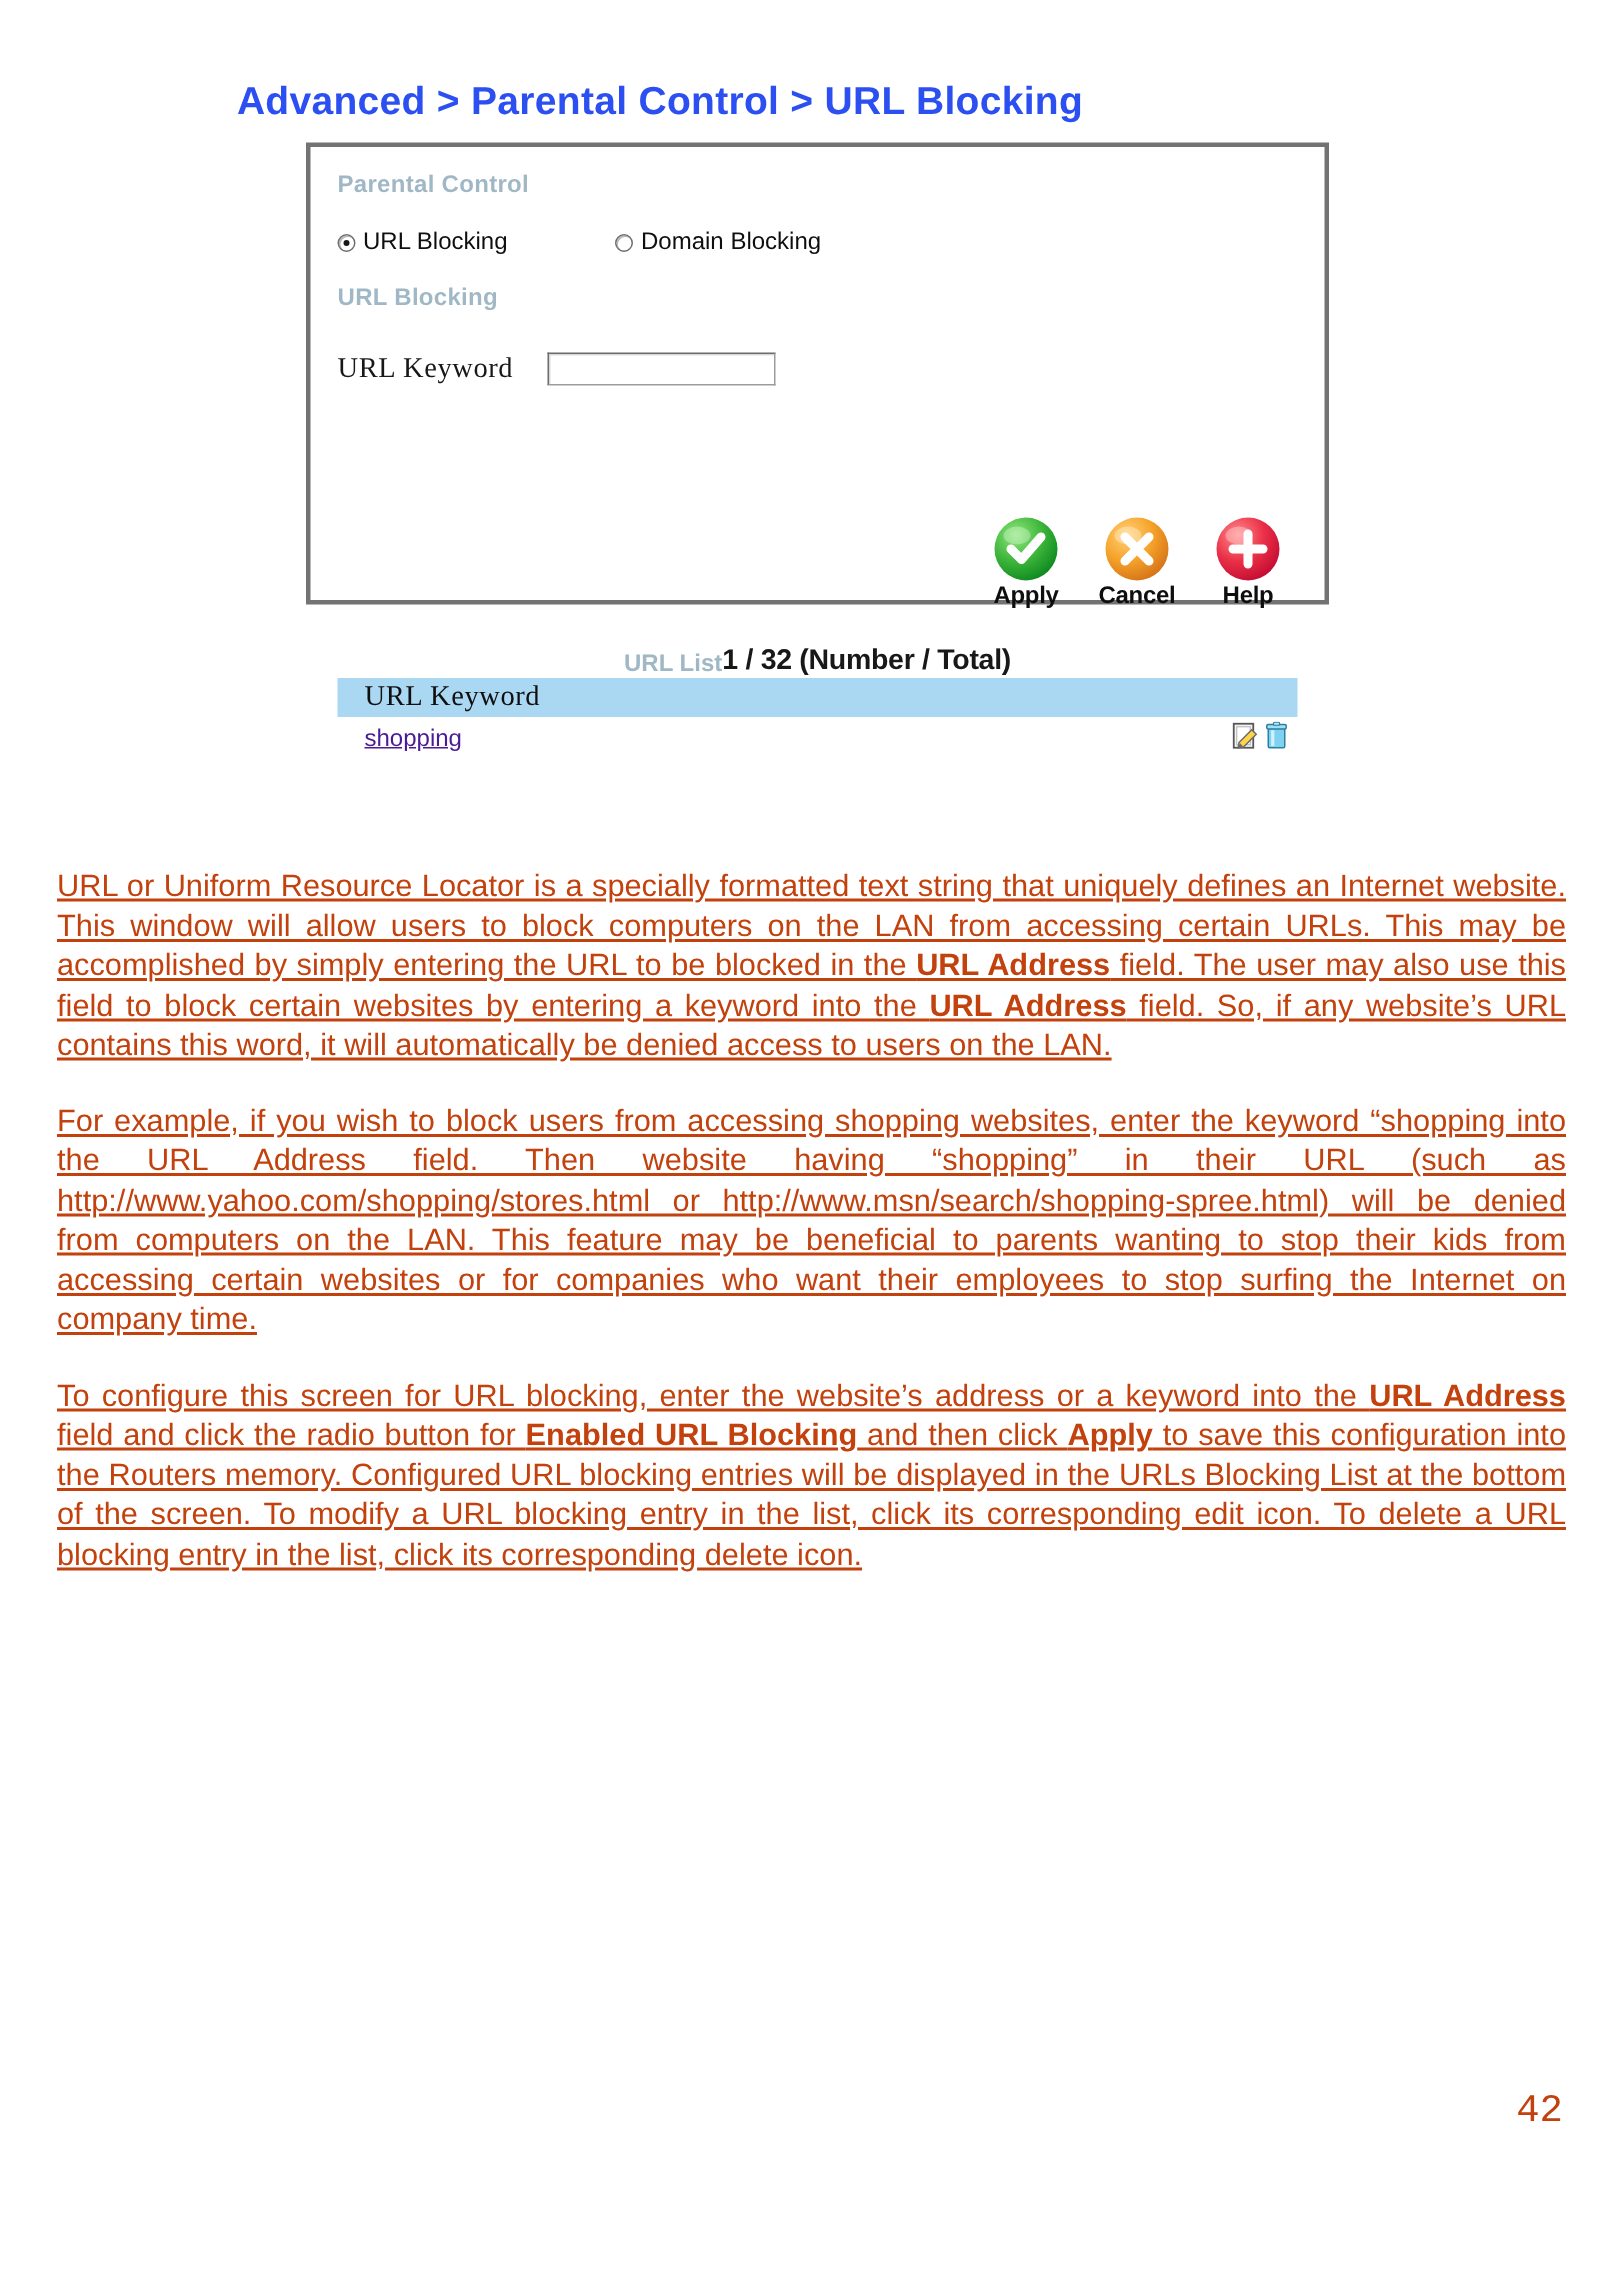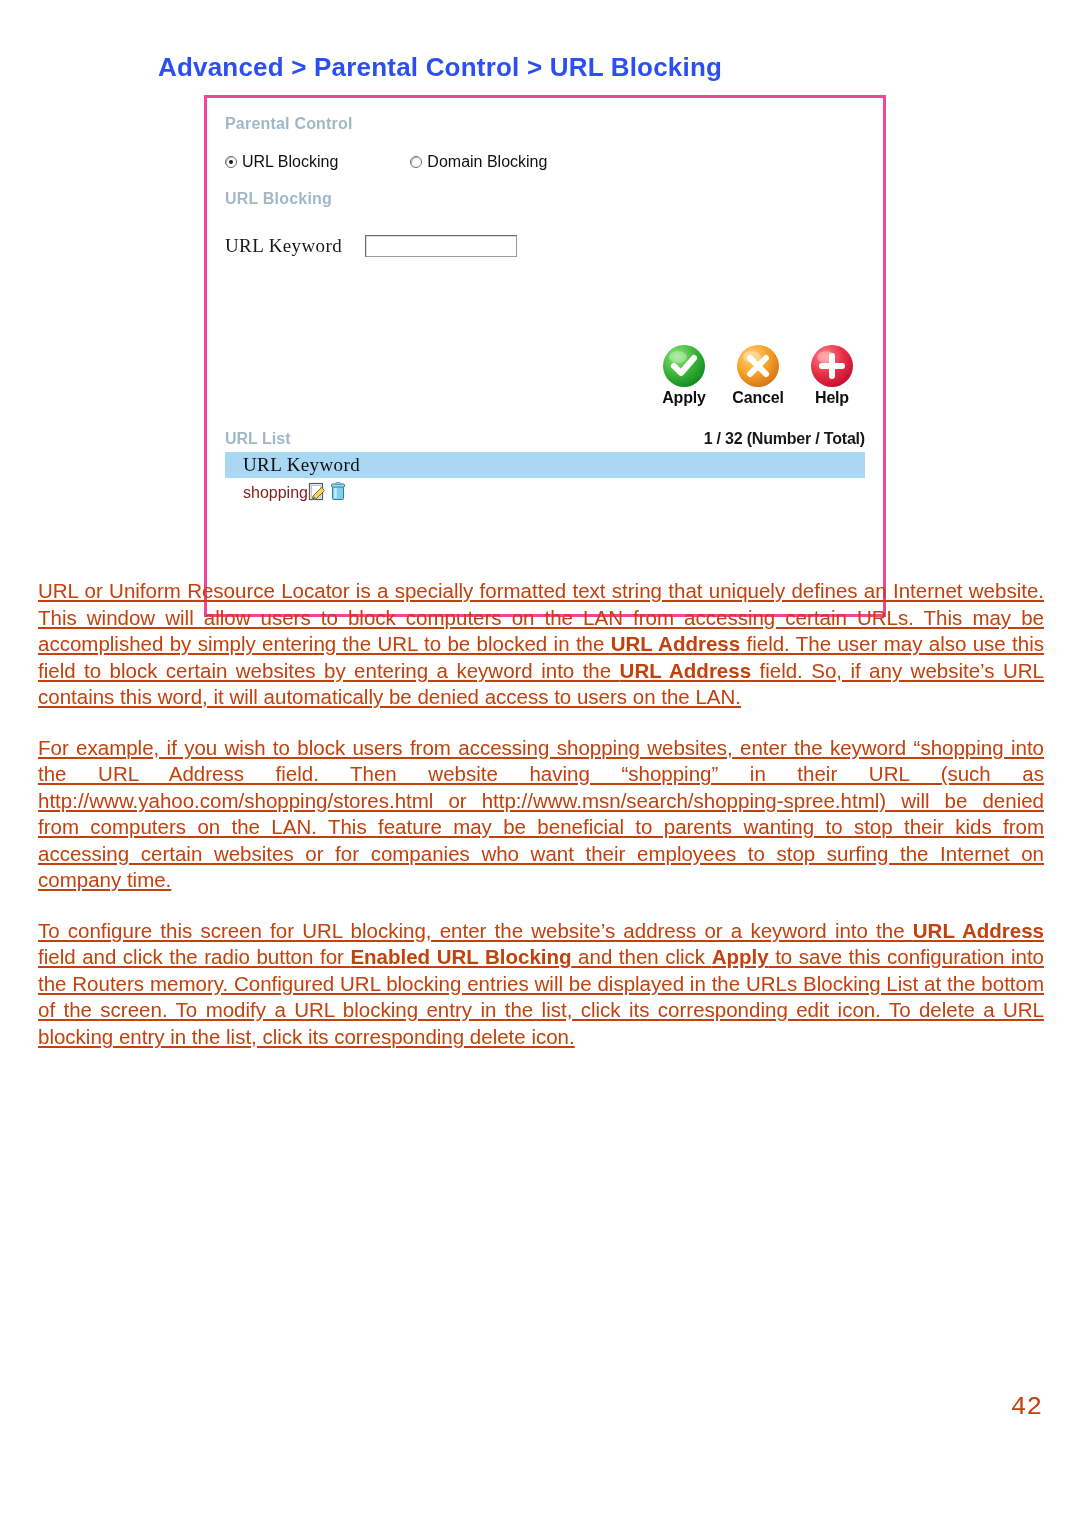--- a/index.html
+++ b/index.html
@@ -34,9 +34,9 @@
     left: 204px;
     top: 95px;
     width: 682px;
-    height: 522px;
+    height: 308px;
     background: #ffffff;
-    border: 3px solid #ec4899;
+    border: 3px solid #737373;
     padding: 16px 18px 0 18px;
     font-family: "Liberation Sans", sans-serif;
     filter: contrast(1.02);

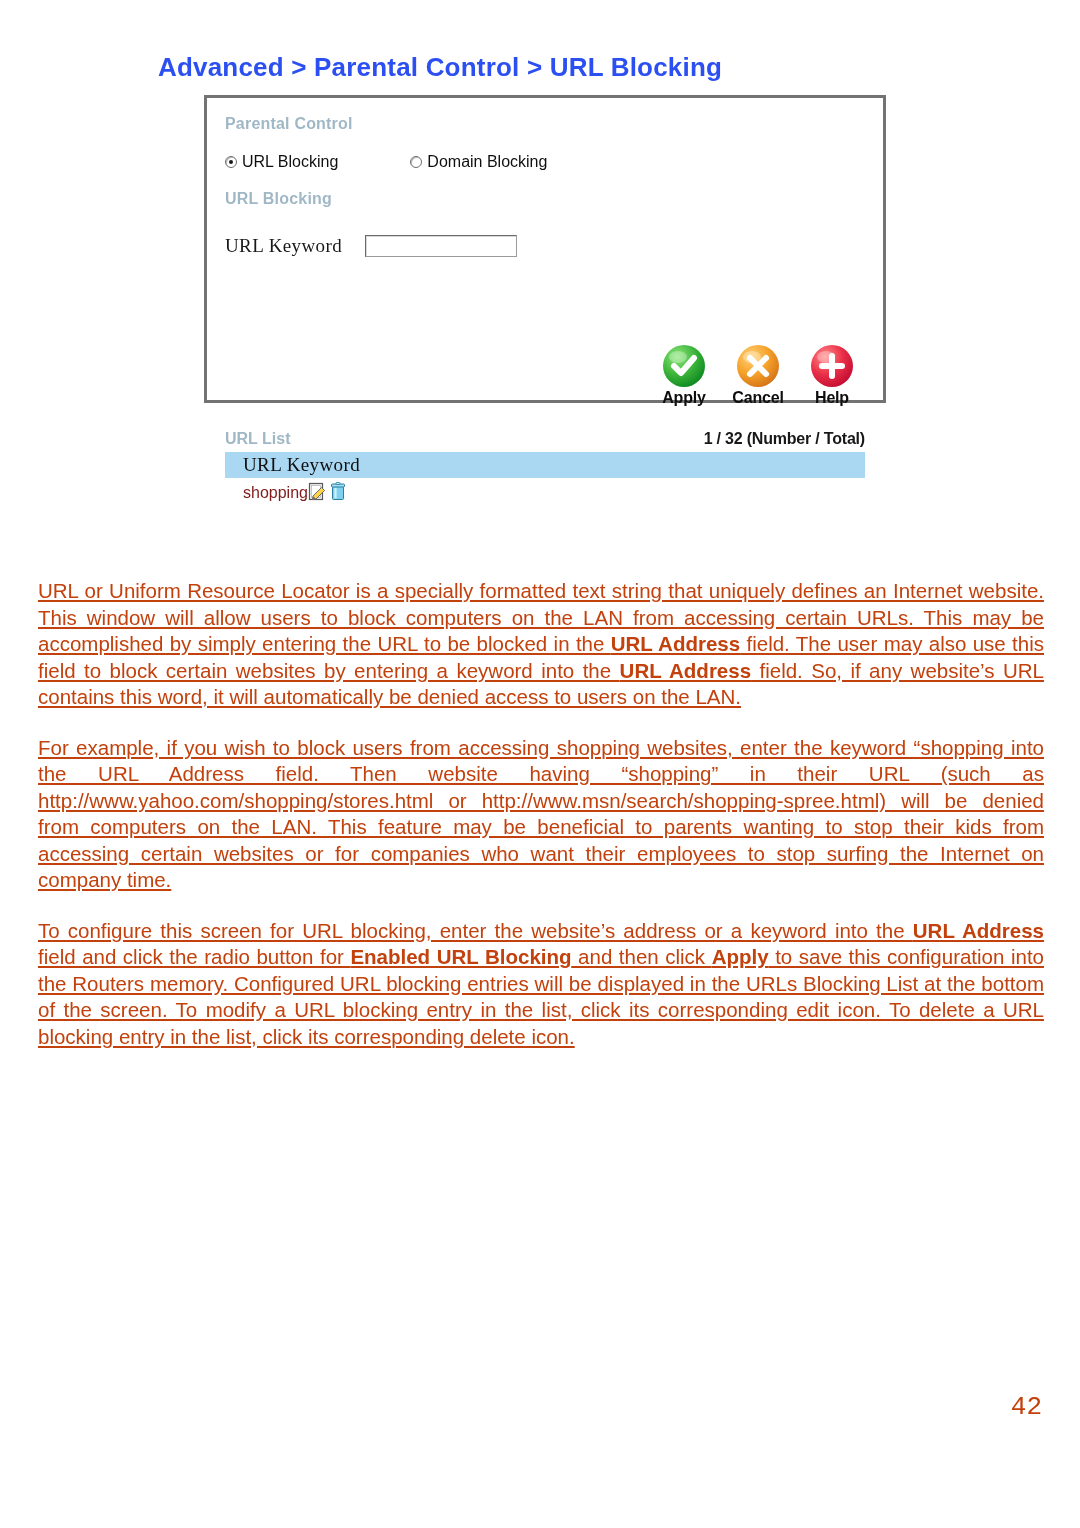--- a/index.html
+++ b/index.html
@@ -137,7 +137,7 @@
     right: 18px;
     top: 332px;
     display: flex;
-    justify-content: space-between;
+    justify-content: center;
     align-items: flex-end;
   }
   .list-title {

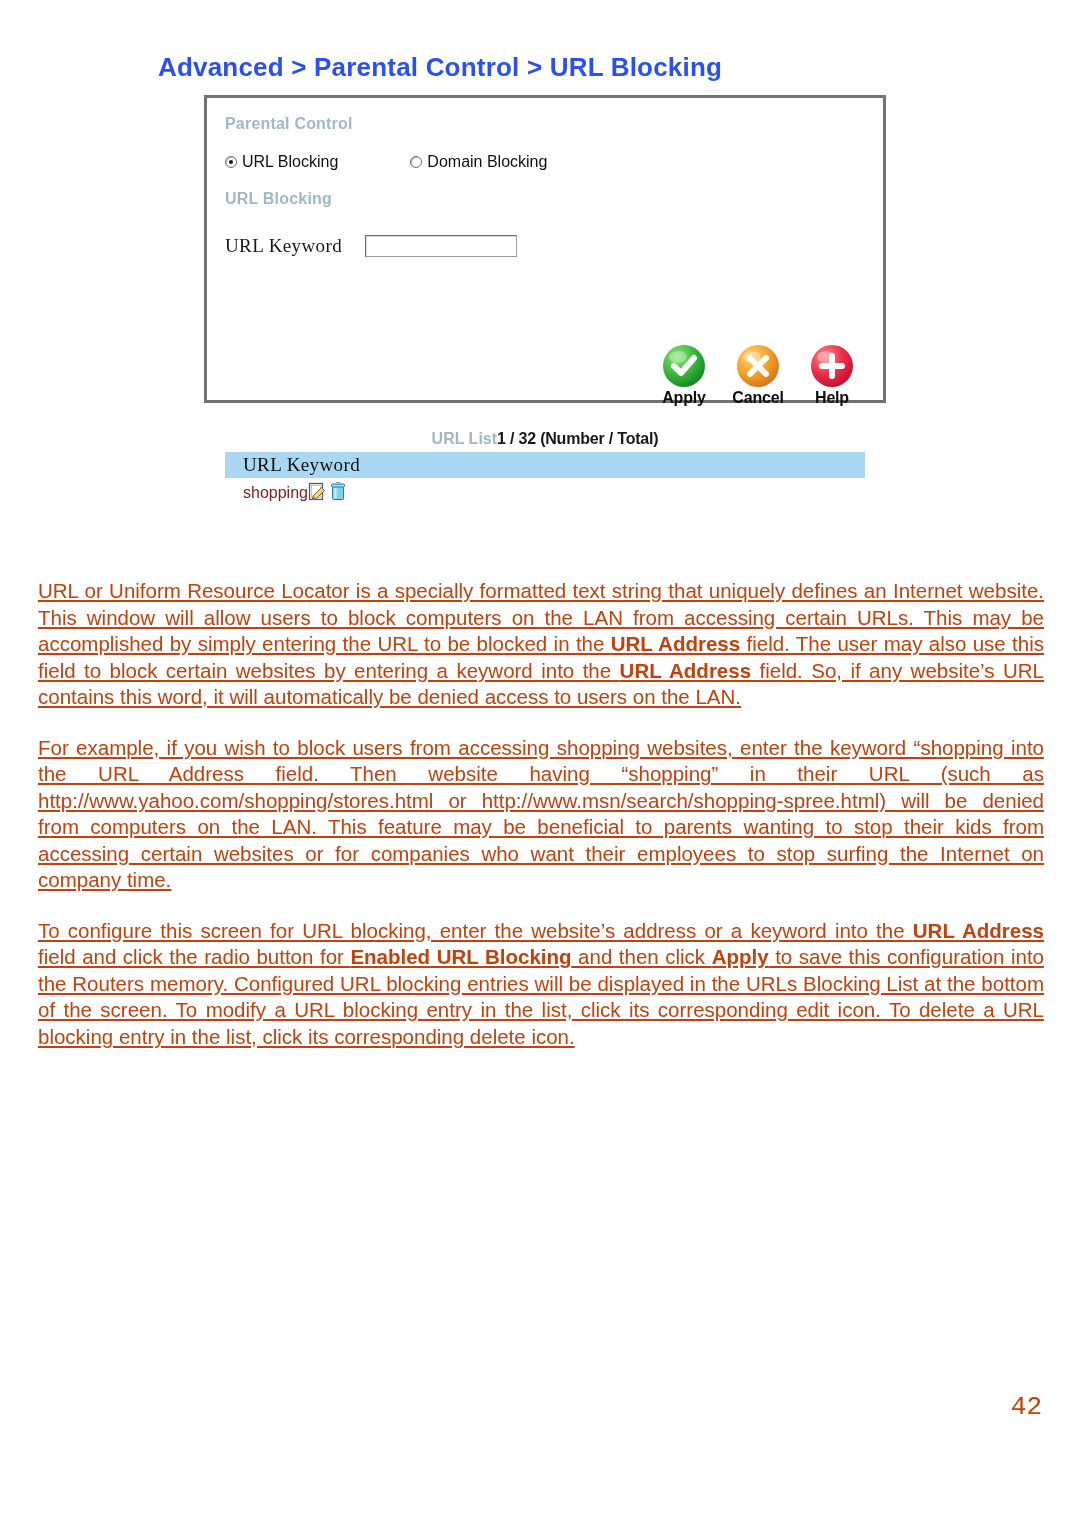--- a/index.html
+++ b/index.html
@@ -146,7 +146,7 @@
     font-weight: bold;
   }
   .list-count {
-    font-size: 16px;
+    font-size: 19px;
     font-weight: bold;
     color: #1a1a1a;
     letter-spacing: -0.2px;

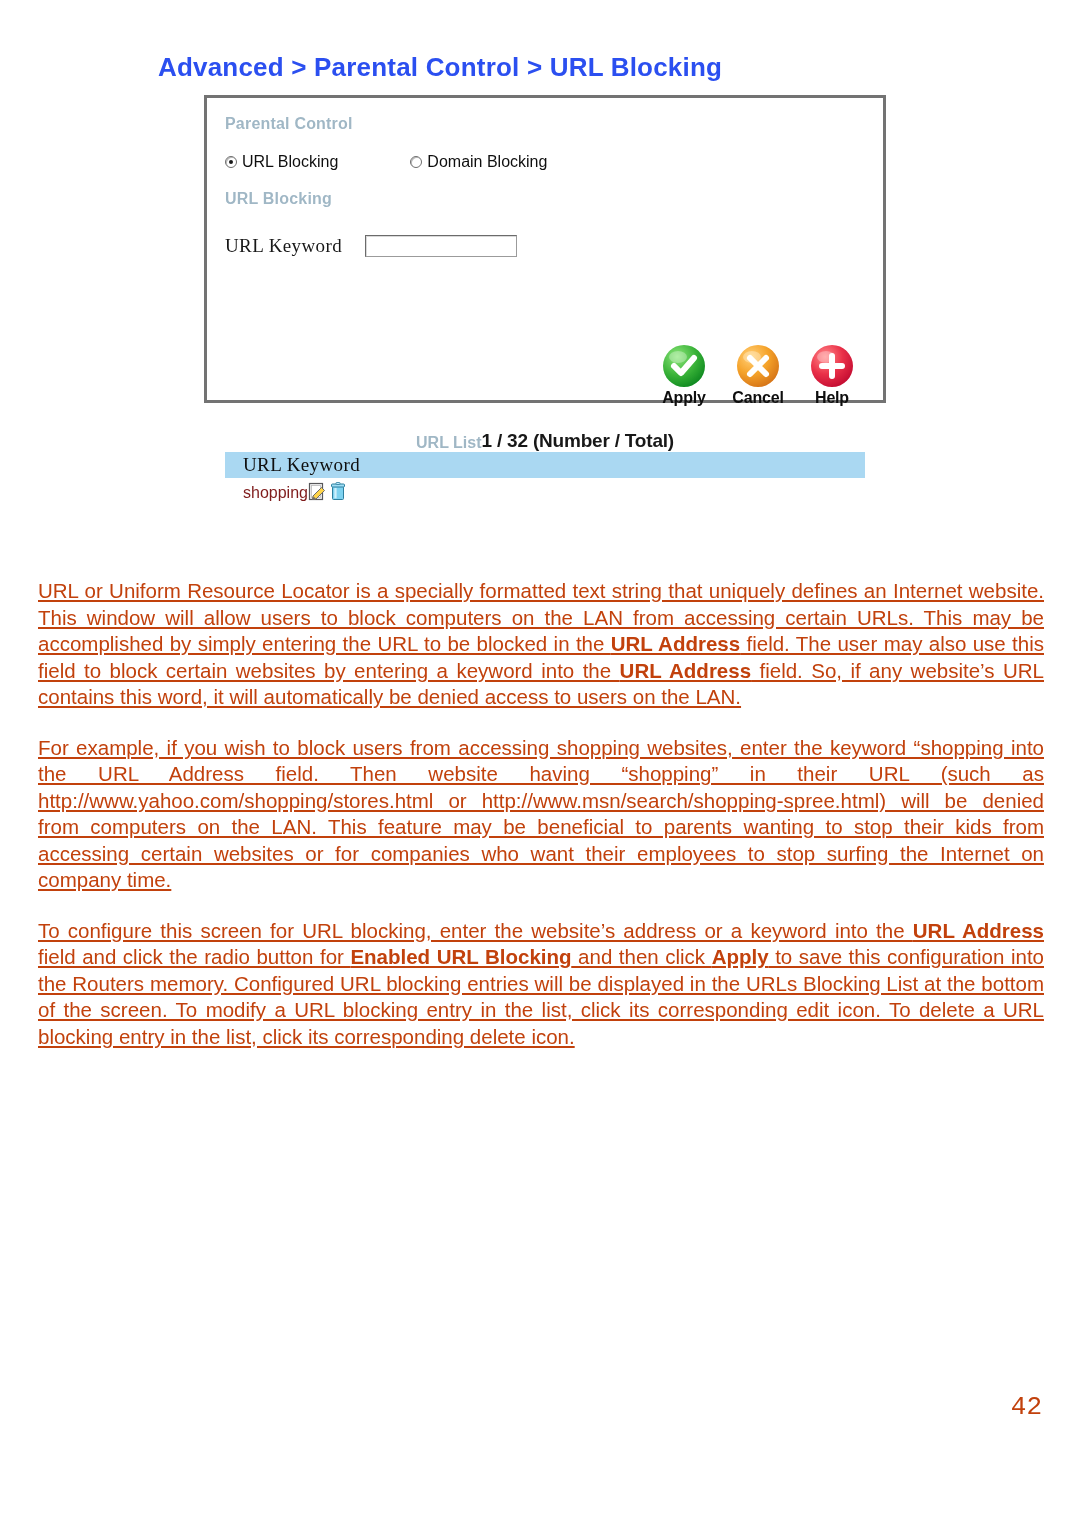--- a/index.html
+++ b/index.html
@@ -174,9 +174,11 @@
     height: 26px;
     display: flex;
     align-items: center;
+    justify-content: space-between;
     padding-left: 18px;
     font-size: 16px;
-    color: #7f1d1d;
+    color: #4c1d95;
+    text-decoration: underline;
   }
   .row-icons { display: flex; align-items: center; gap: 2px; padding-right: 4px; }
 

